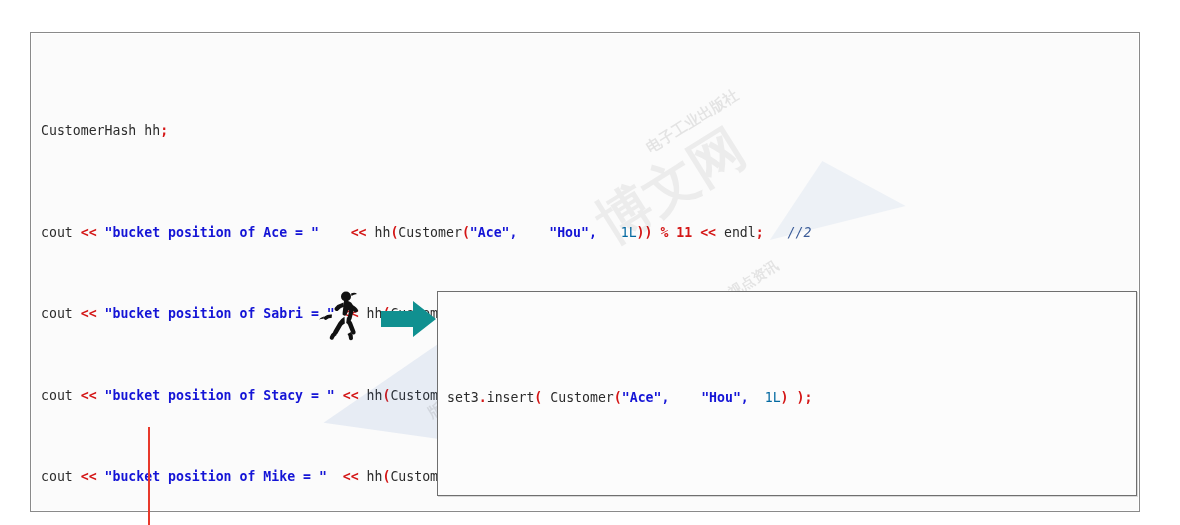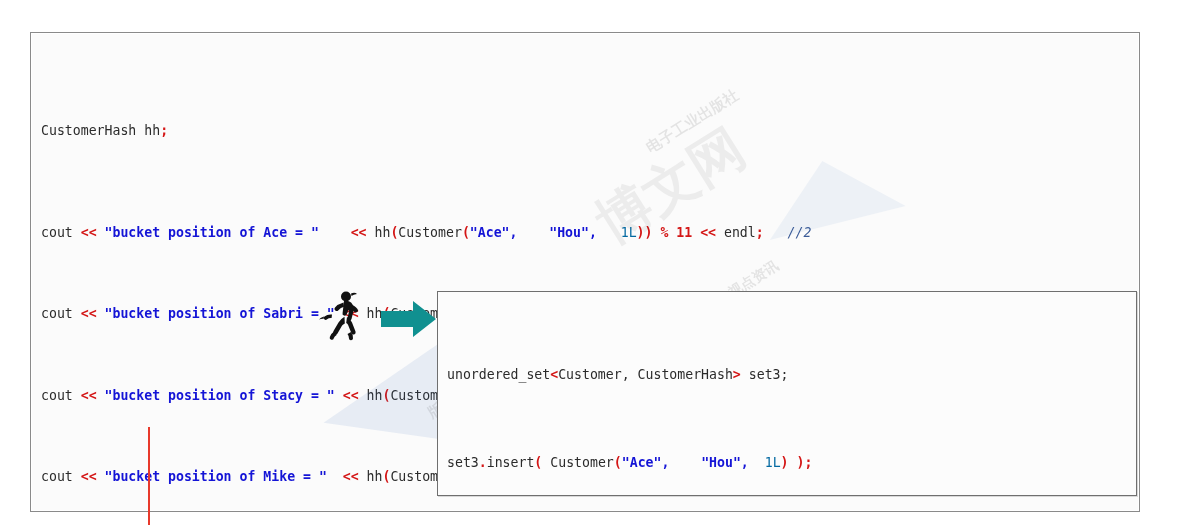--- a/index.html
+++ b/index.html
@@ -159,7 +159,6 @@
   <div class="inset">
     <div class="codearea">
 
-      <div class="ln"><span class="pl">unordered_set</span><span class="op">&lt;</span><span class="pl">Customer, CustomerHash</span><span class="op">&gt;</span> <span class="pl">set3;</span></div>
 
       <div class="ln"><span class="pl">set3</span><span class="op">.</span><span class="pl">insert</span><span class="op">(</span> <span class="pl">Customer</span><span class="op">(</span><span class="str">"Ace",</span><span>    </span><span class="str">"Hou",</span><span>  </span><span class="num">1L</span><span class="op">)</span> <span class="op">);</span></div>
 

